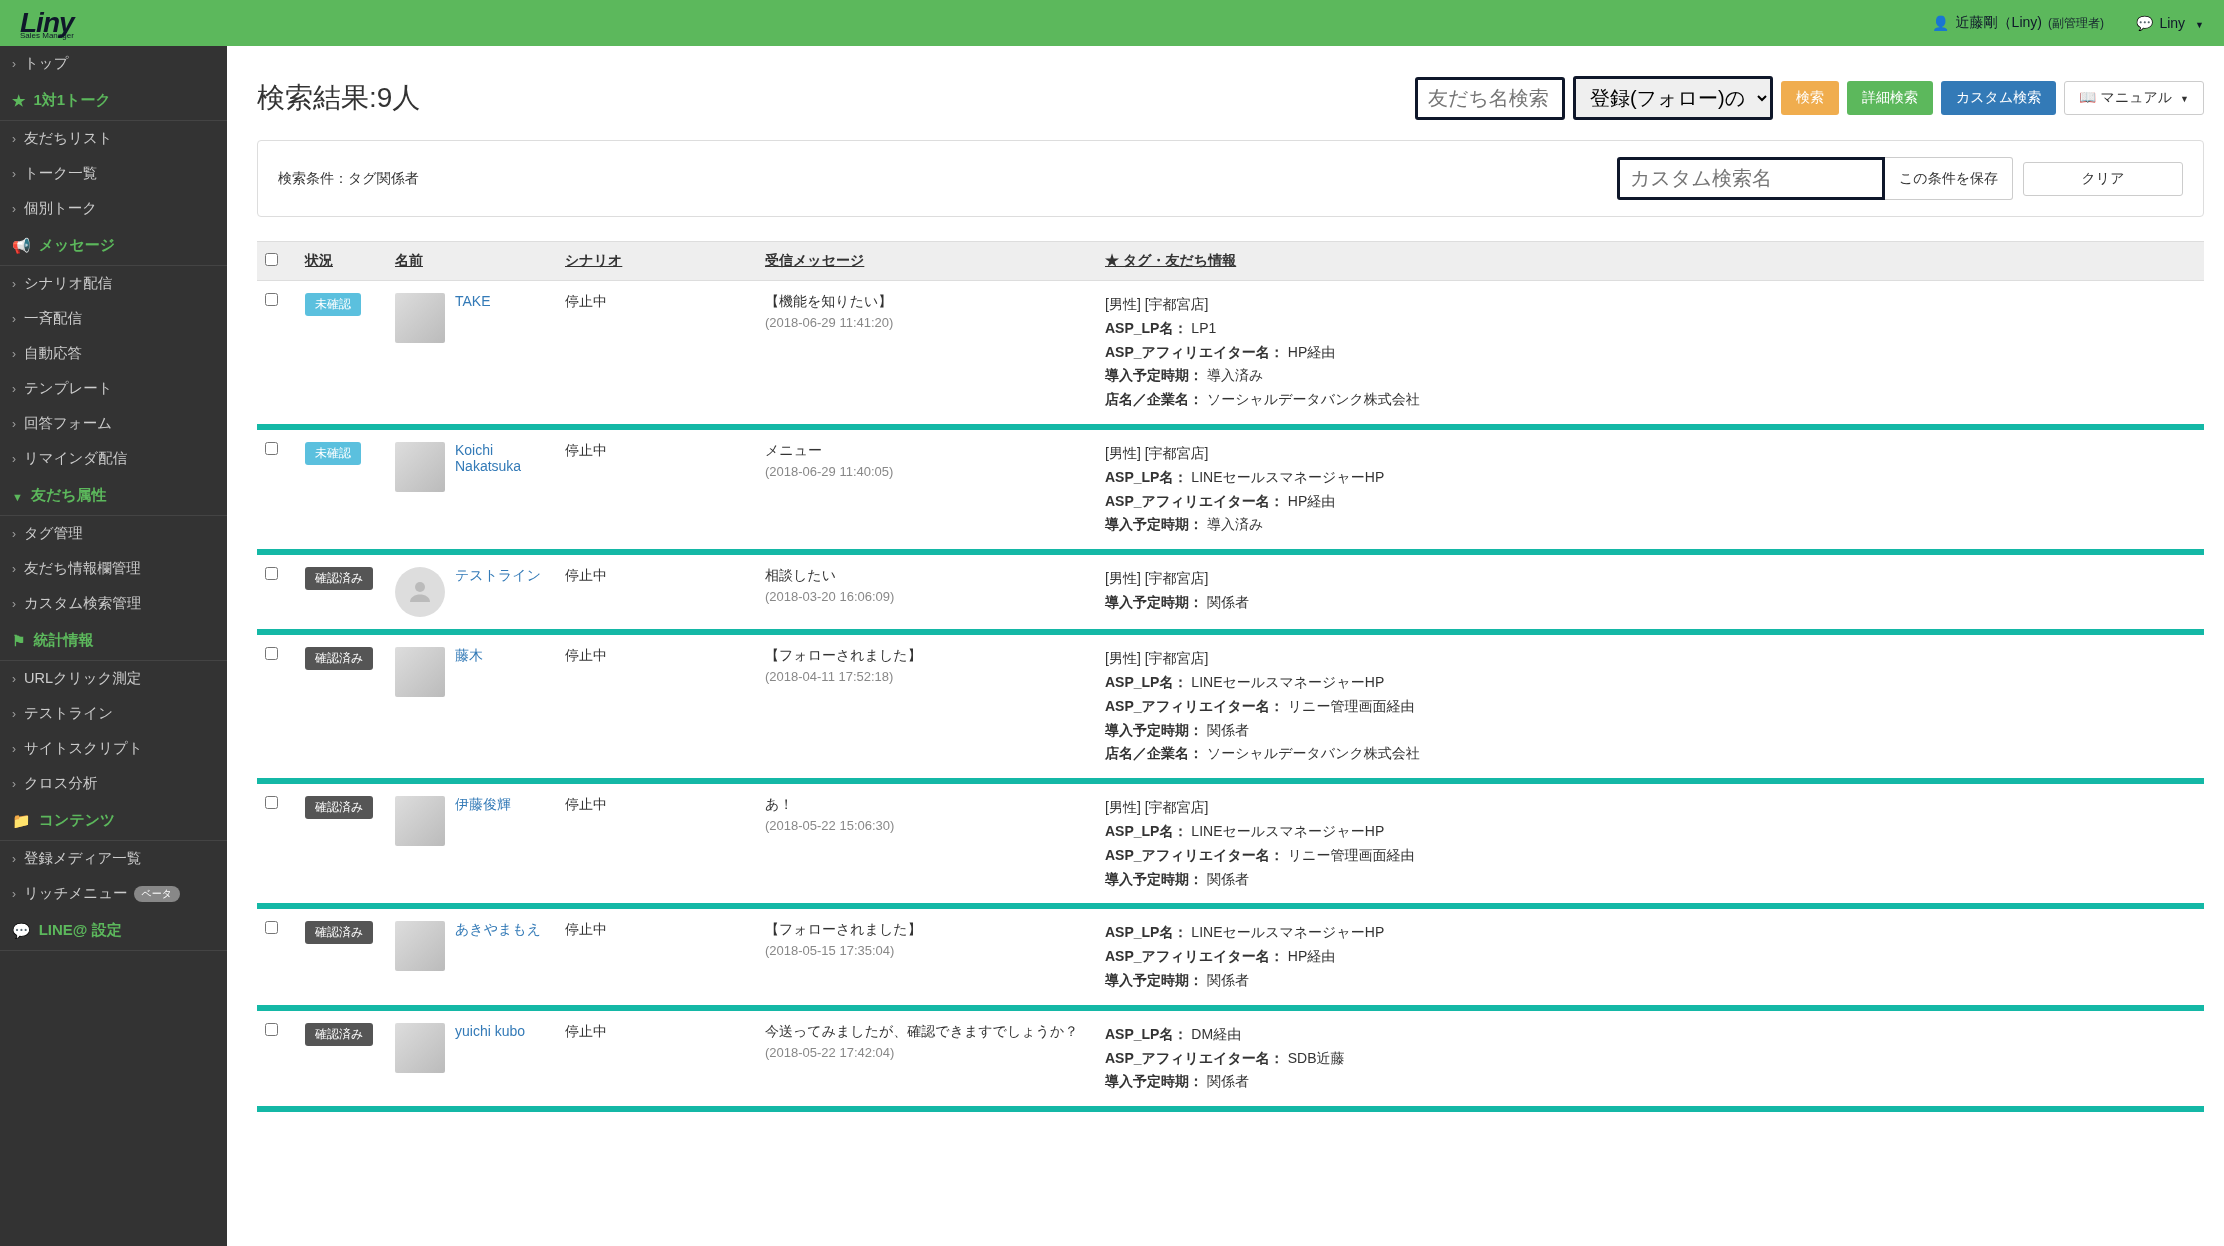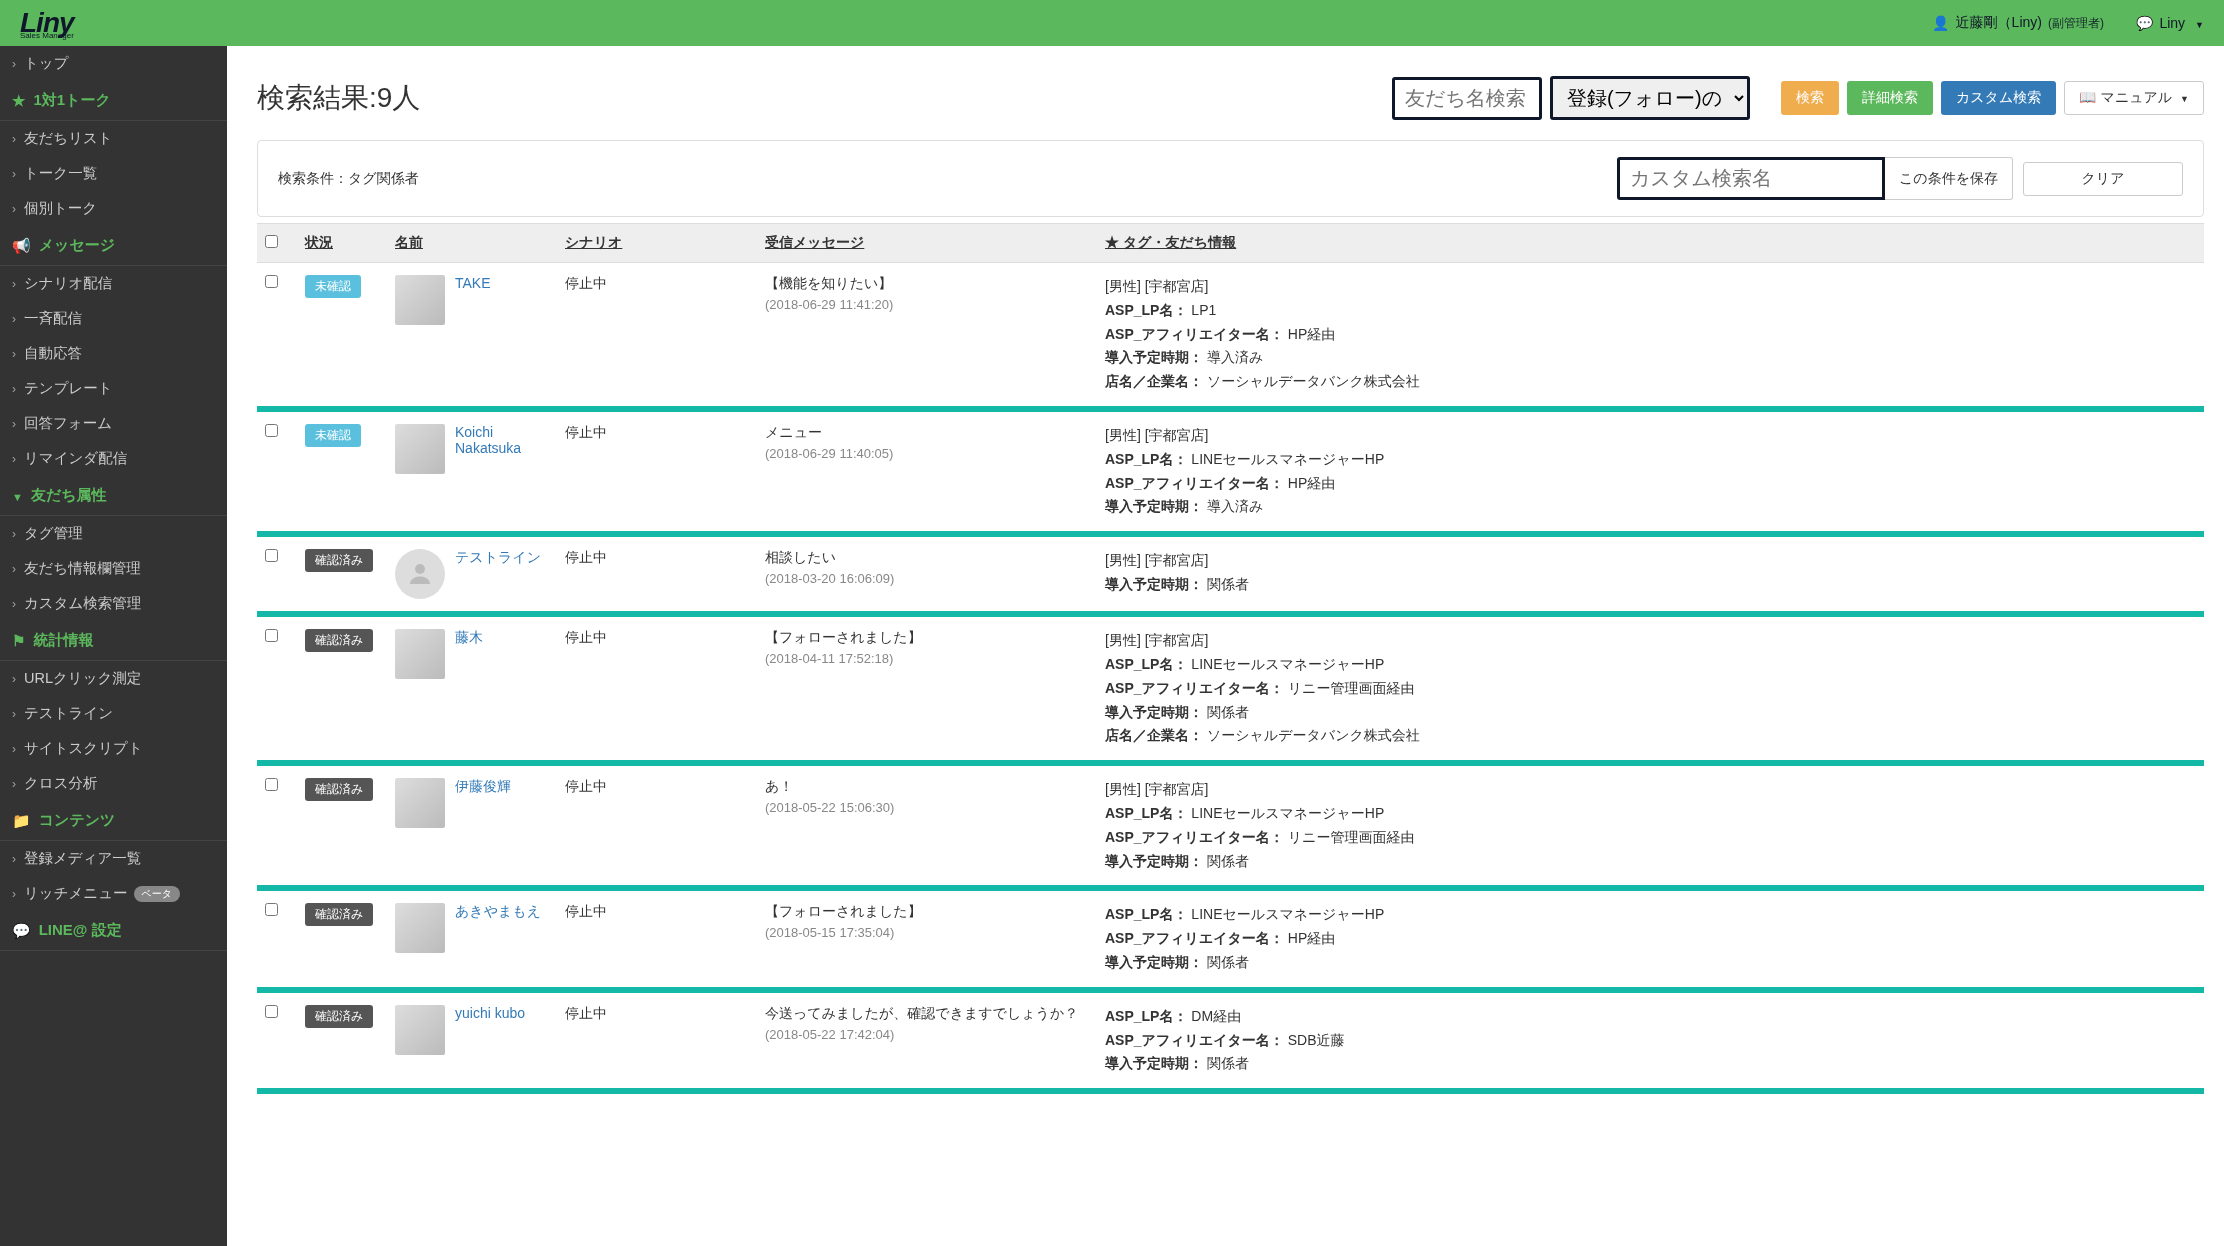--- a/index.html
+++ b/index.html
@@ -24,7 +24,7 @@
 .friend-search { width: 150px; }
 .sort-select { width: 200px; }
 .btn { border: 1px solid transparent; border-radius: 3px; padding: 7px 14px; font-size: 14px; cursor: pointer; color: #fff; }
-.btn-orange { background: #f0ad4e; margin-left: 23px; }
+.btn-orange { background: #f0ad4e; }
 .btn-green { background: #5cb85c; }
 .btn-blue { background: #337ab7; }
 .btn-white { background: #fff; color: #333; border-color: #ccc; }

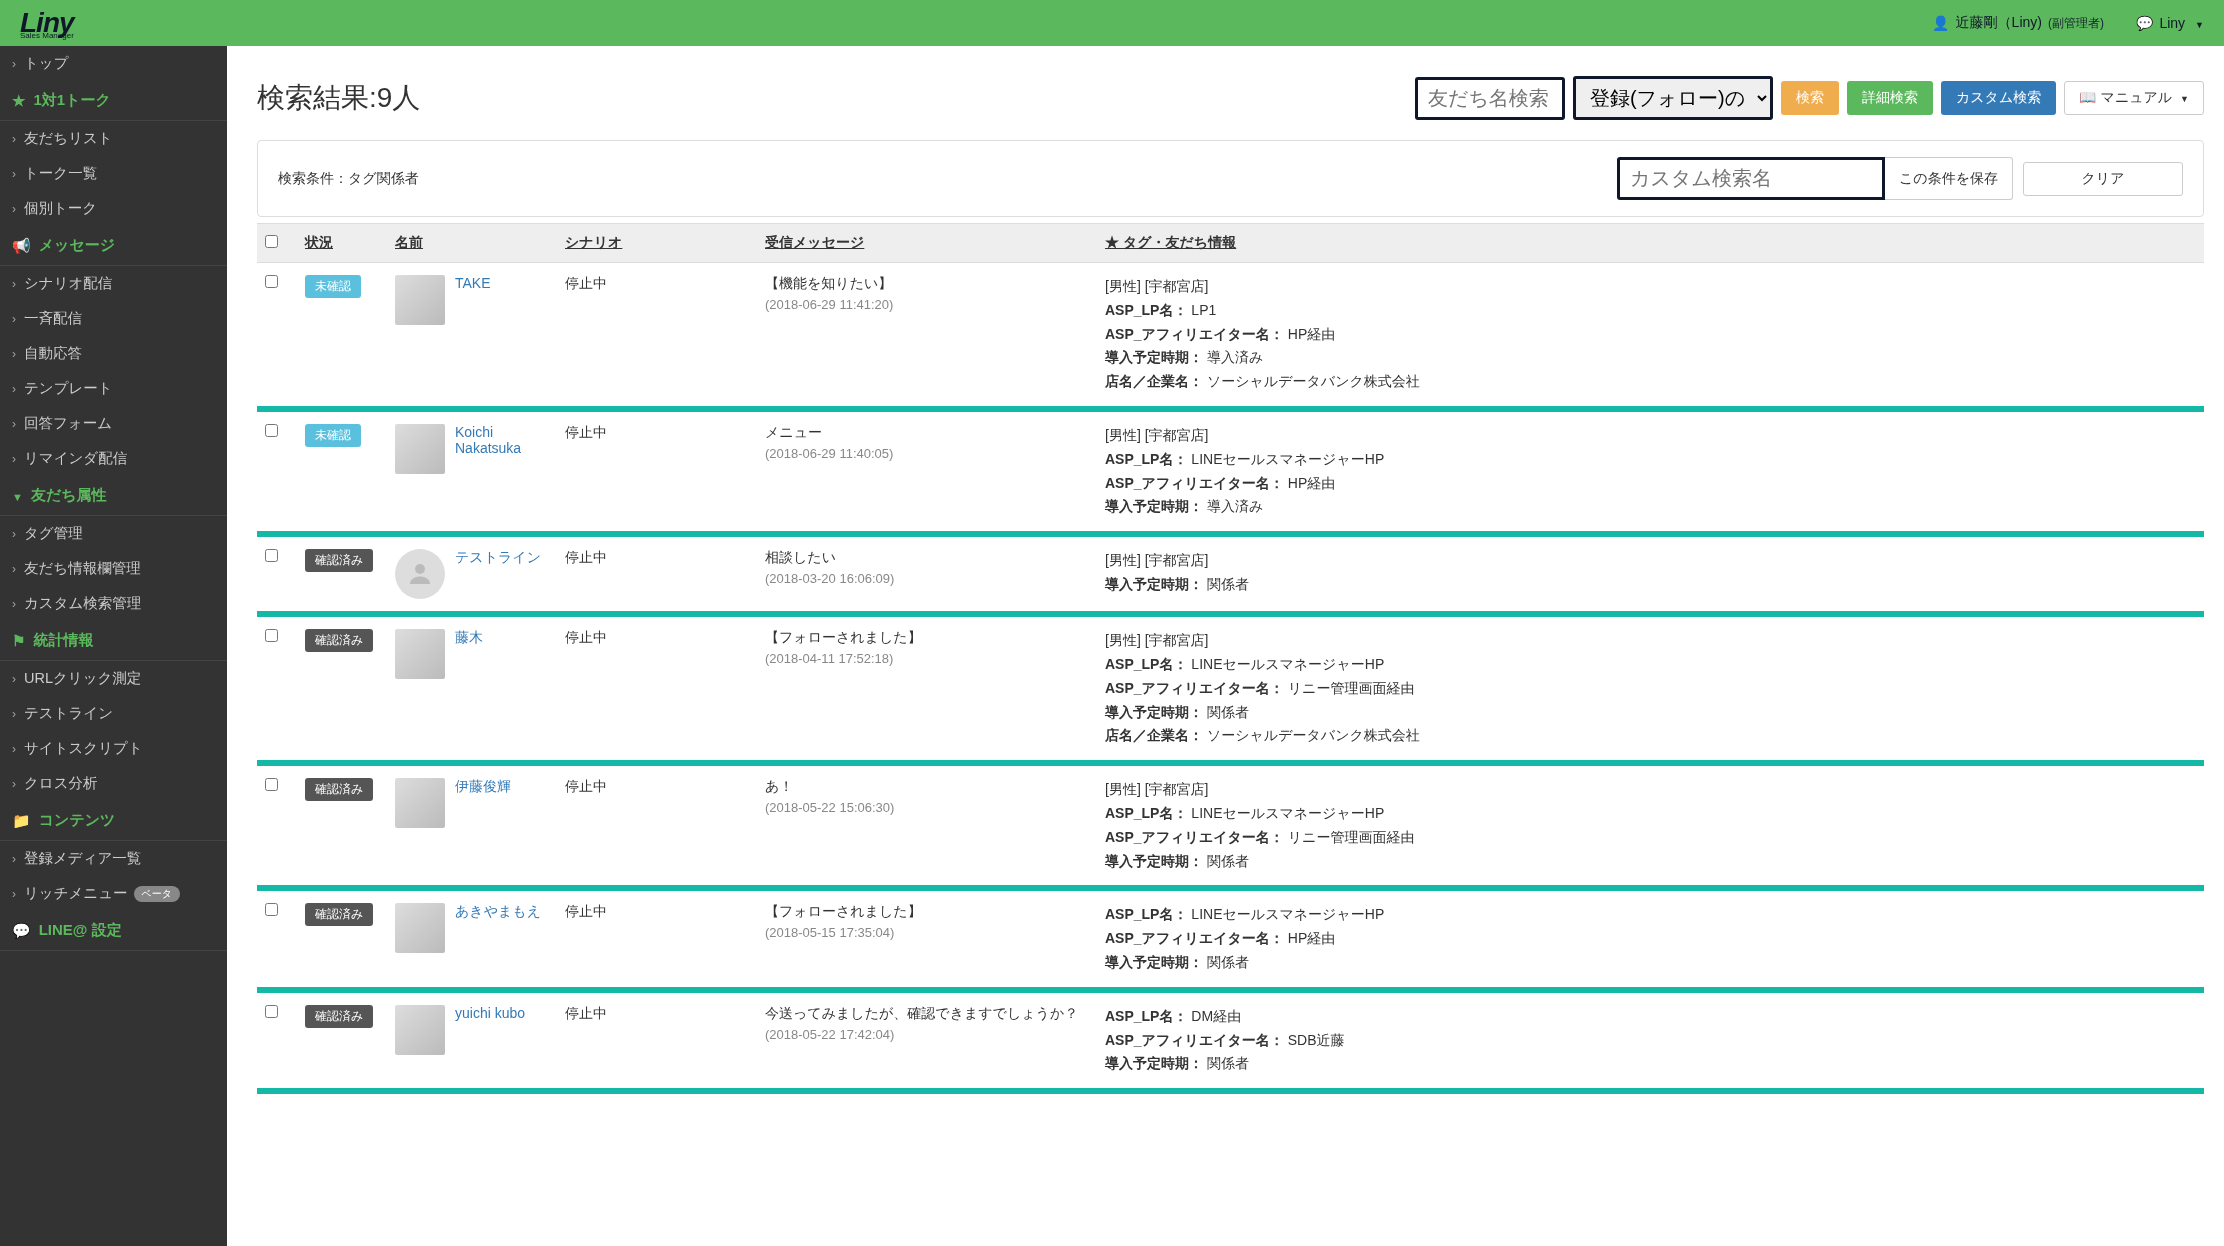--- a/index.html
+++ b/index.html
@@ -28,7 +28,7 @@
 .btn-green { background: #5cb85c; }
 .btn-blue { background: #337ab7; }
 .btn-white { background: #fff; color: #333; border-color: #ccc; }
-.conditions-box { border: 1px solid #ddd; border-radius: 4px; padding: 16px 20px; margin-bottom: 6px; display: flex; align-items: center; justify-content: space-between; gap: 44px; }
+.conditions-box { border: 1px solid #ddd; border-radius: 4px; padding: 16px 20px; margin-bottom: 24px; display: flex; align-items: center; justify-content: space-between; gap: 44px; }
 .conditions-right { display: flex; gap: 10px; align-items: center; }
 .custom-name { width: 268px; }
 .btn-wide { width: 160px; text-align: center; }

